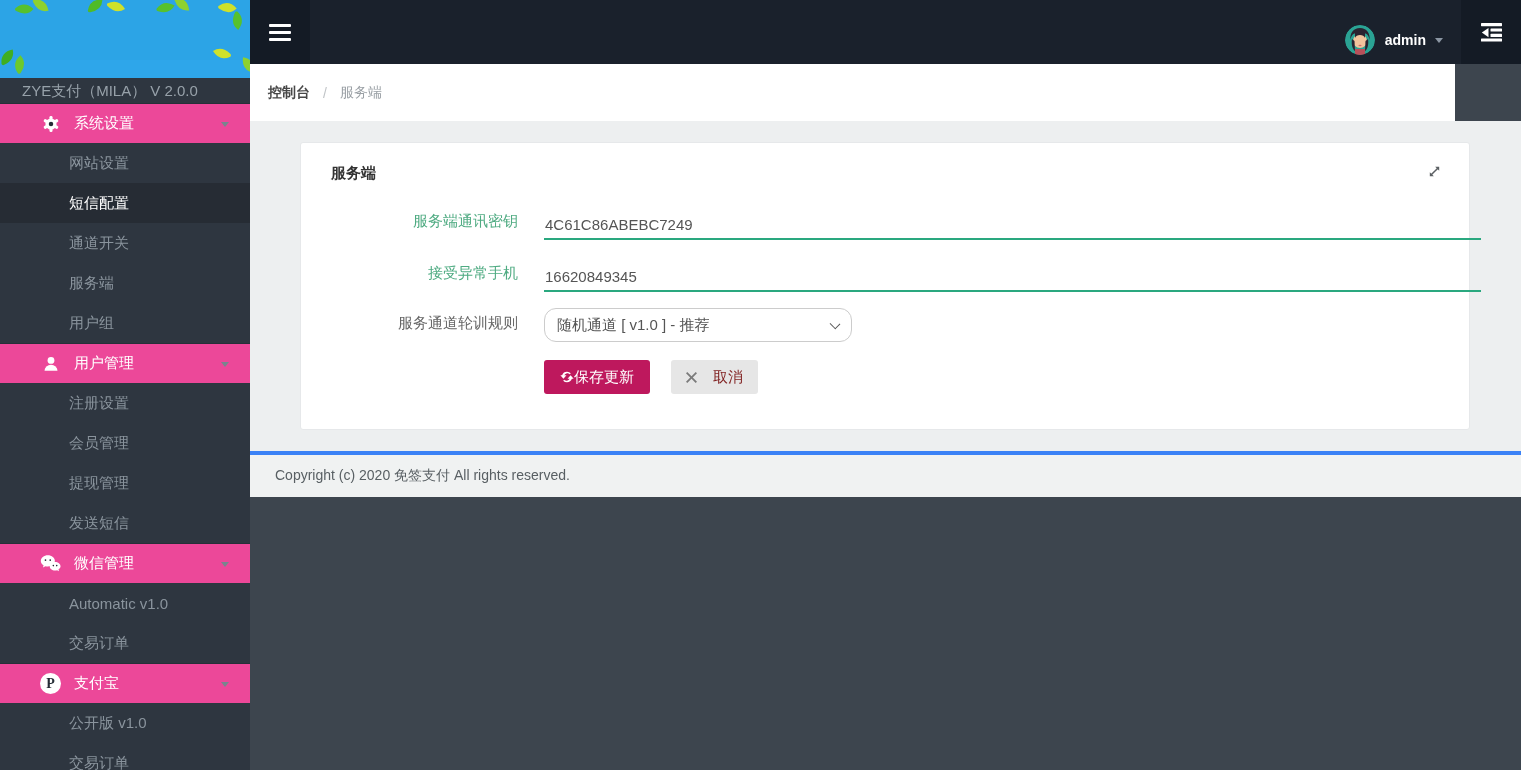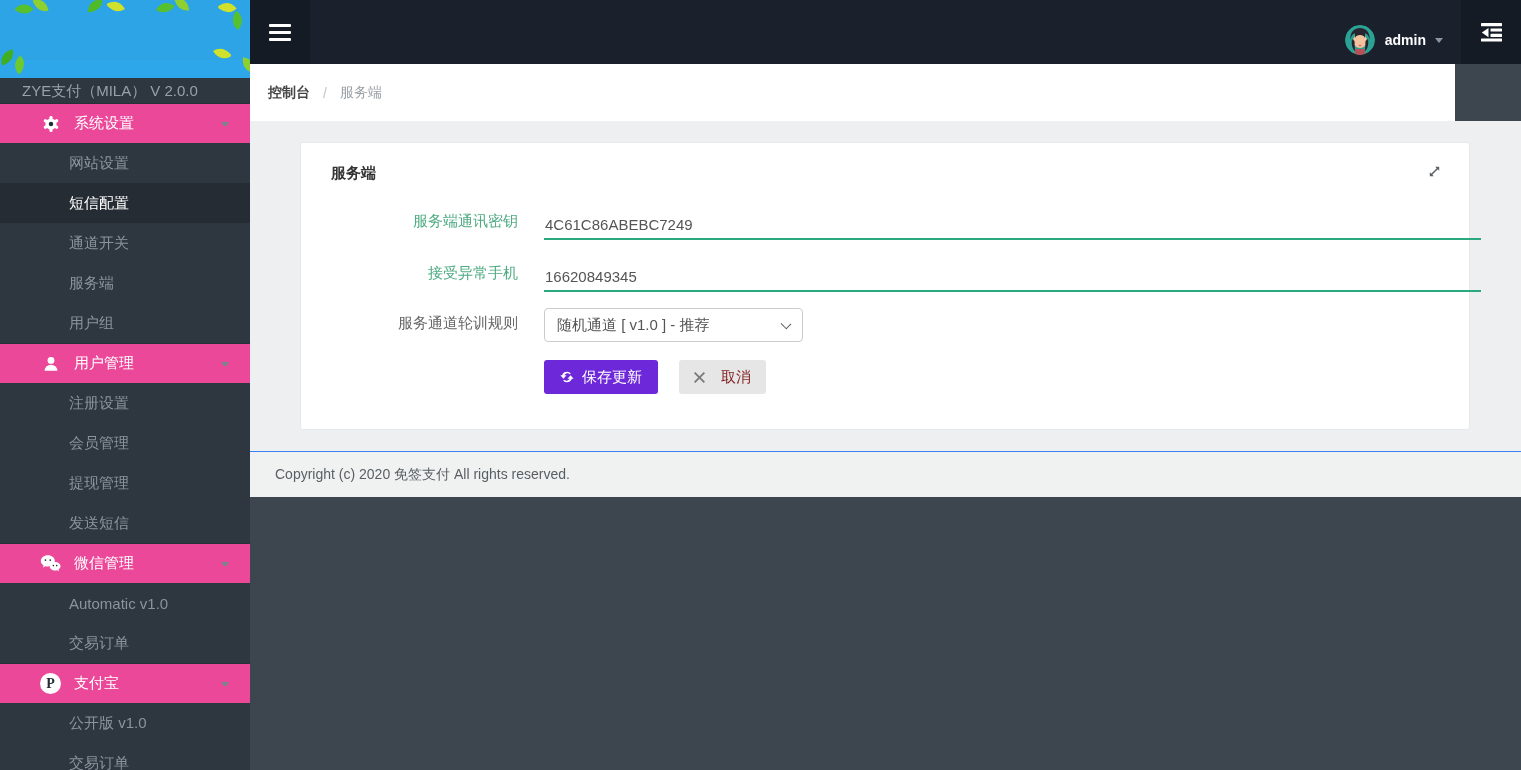--- a/index.html
+++ b/index.html
@@ -60,7 +60,7 @@
   .finput { margin-left:26px; width:937px; height:34px; border:none; border-bottom:2px solid #2aa87f;
             font-size:15px; color:#555; padding:5px 0 0 1px; background:transparent; outline:none;
             font-family:"Liberation Sans","DejaVu Sans",sans-serif; }
-  .fselect { margin-left:26px; width:259px; height:34px; border:1px solid #ccc; border-radius:4px; background:#fff;
+  .fselect { margin-left:26px; width:308px; height:34px; border:1px solid #ccc; border-radius:12px; background:#fff;
              display:flex; align-items:center; padding:0 12px; color:#555; font-size:15px; position:relative; cursor:pointer; }
   .chev { position:absolute; right:12px; top:11px; width:8px; height:8px;
           border-right:1.6px solid #555; border-bottom:1.6px solid #555; transform:rotate(45deg) scaleY(0.9); }

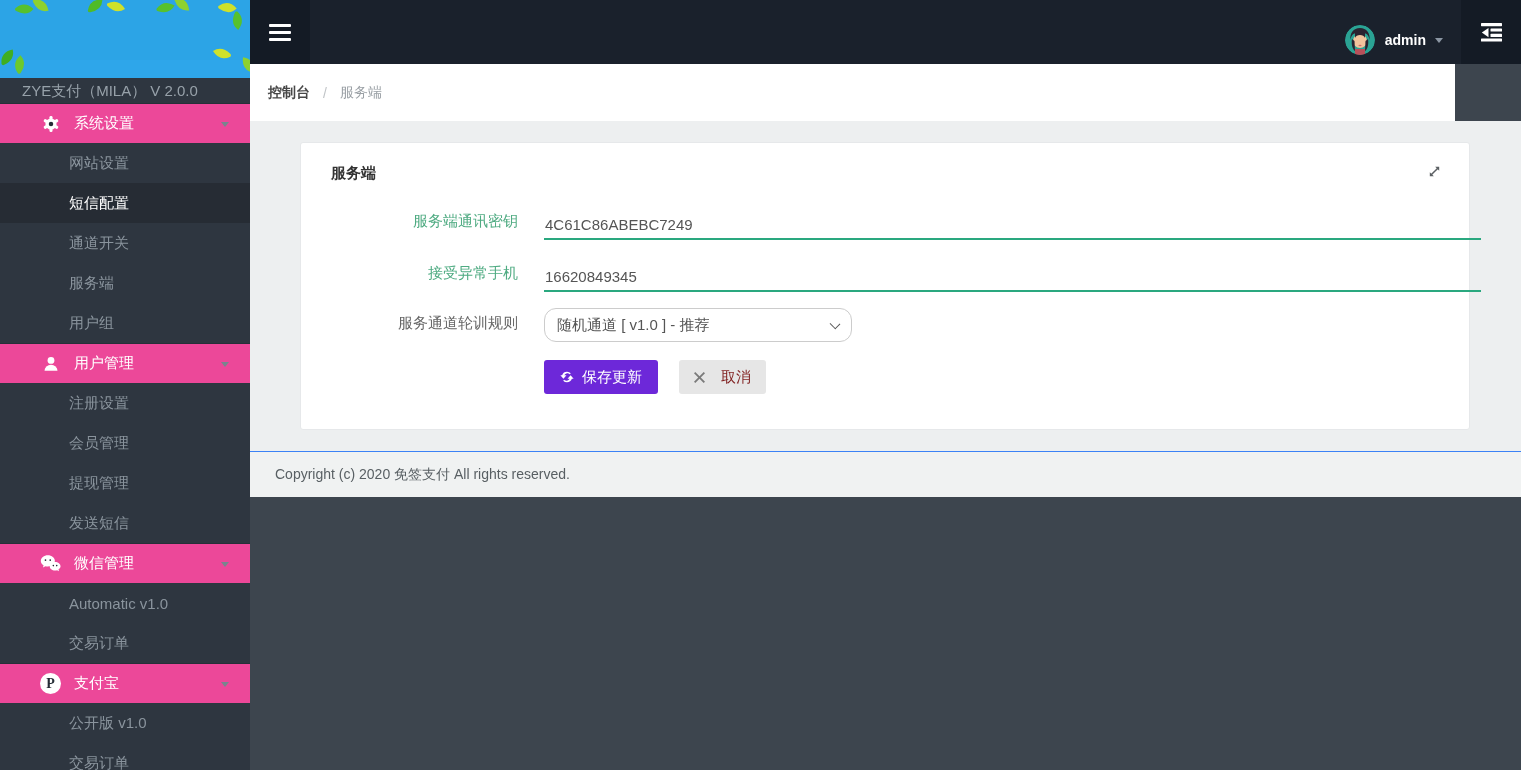--- a/index.html
+++ b/index.html
@@ -68,7 +68,7 @@
   .btn-row { position:absolute; left:243px; top:217px; display:flex; }
   .btn { height:34px; border:none; border-radius:3px; font-size:15px; display:inline-flex; align-items:center;
          cursor:pointer; font-family:"Liberation Sans","DejaVu Sans",sans-serif; }
-  .btn-save { background:#6d28d9; color:#fff; padding:7px 16px; gap:8px; }
+  .btn-save { background:#be185d; color:#fff; padding:7px 16px; }
   .btn-cancel { background:#e6e6e6; color:#7f1d1d; padding:16px 15px; gap:16px; margin-left:21px; }
 
   

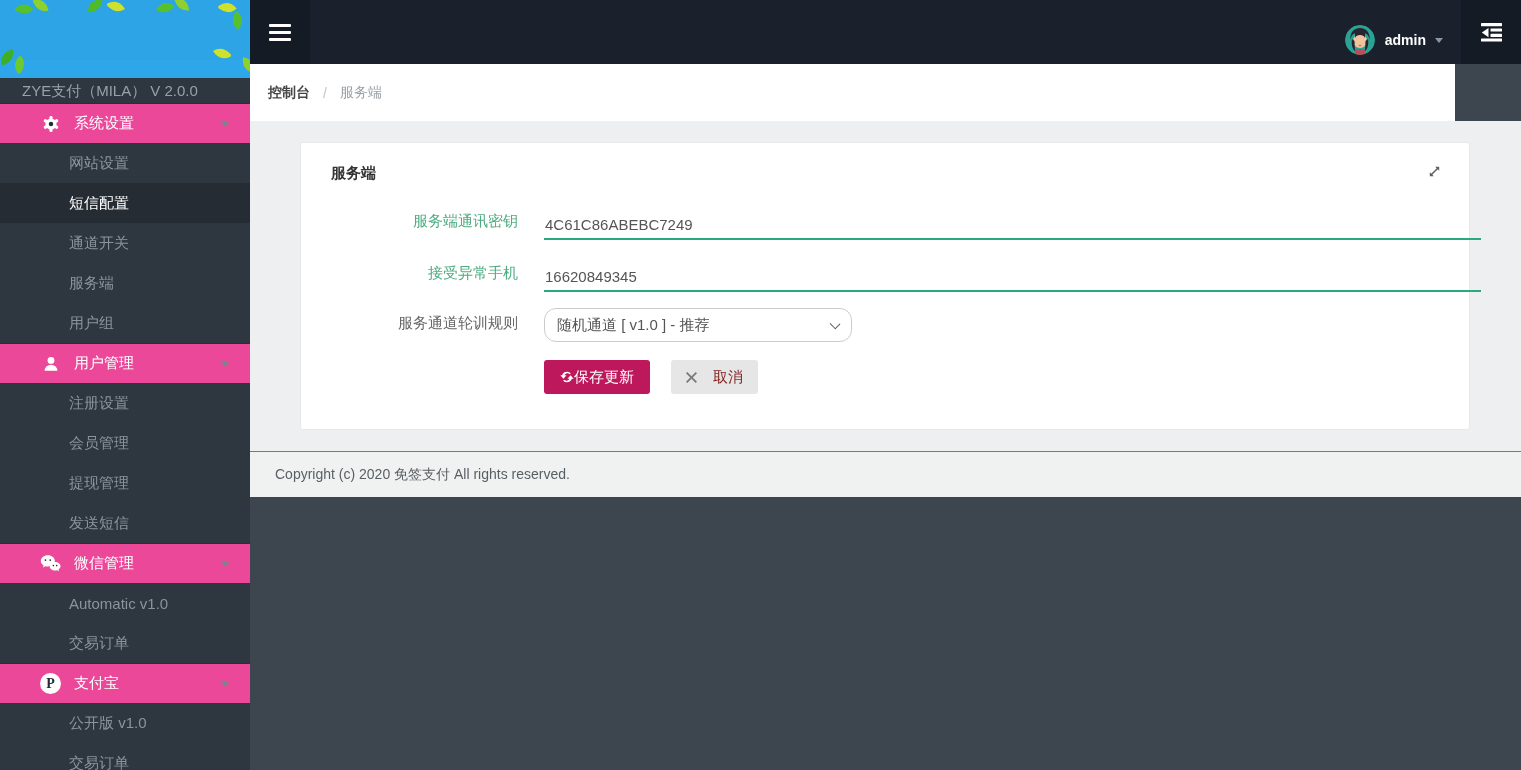--- a/index.html
+++ b/index.html
@@ -73,7 +73,7 @@
 
   
   .footerbar { position:absolute; left:250px; top:451px; width:1271px; height:46px; background:#f0f2f2;
-               border-top:1px solid #3b82f6; display:flex; align-items:center; padding-left:25px;
+               border-top:4px solid #3b82f6; display:flex; align-items:center; padding-left:25px;
                color:#585f63; font-size:14px; }
 </style>
 </head>

